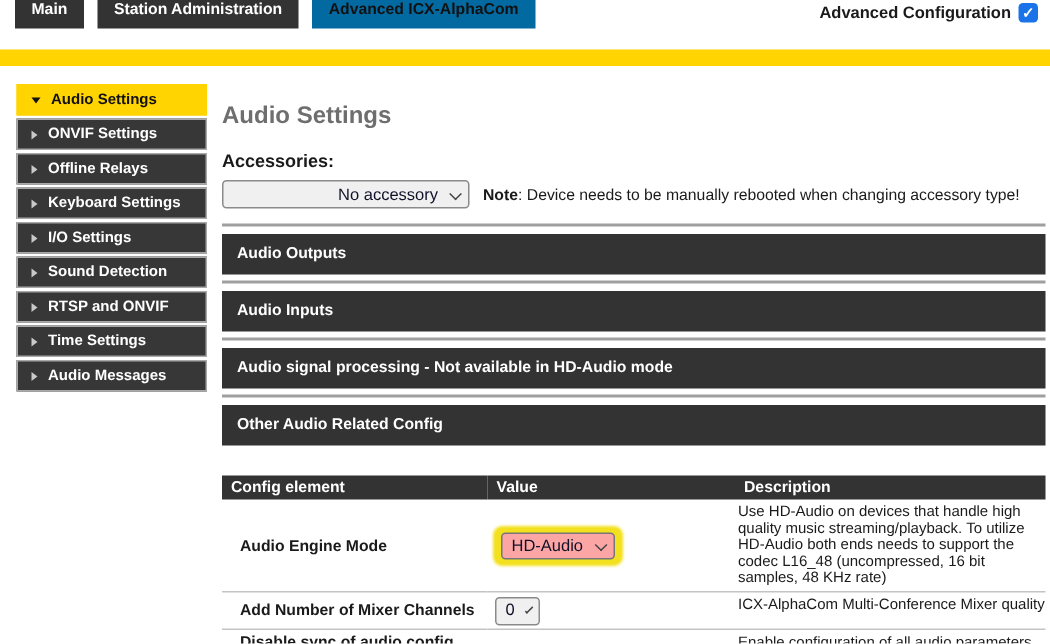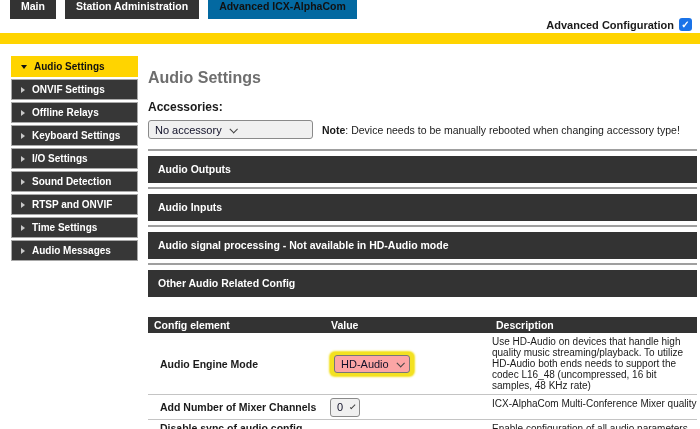--- a/index.html
+++ b/index.html
@@ -11,7 +11,7 @@
   .tab { height:26px; line-height:26px; padding:0 11px; margin-right:9px;
          background:#333333; color:#ffffff; font-size:10.5px; font-weight:bold; cursor:pointer; }
   .tab.active { background:#0369a1; color:#111; }
-  .adv-config { position:absolute; right:8px; top:18px; display:flex; align-items:center; gap:5px; }
+  .adv-config { position:absolute; right:8px; top:2px; display:flex; align-items:center; gap:5px; }
   .adv-config .lbl { font-size:11px; font-weight:bold; }
   .checkbox-checked { width:13px; height:13px; background:#1a73e8; border-radius:3px;
                       display:flex; align-items:center; justify-content:center;

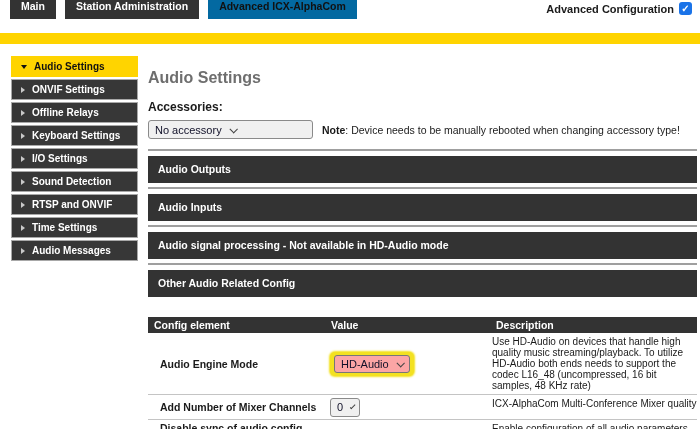--- a/index.html
+++ b/index.html
@@ -39,7 +39,7 @@
   .page-title { margin-top:25px; font-size:16px; font-weight:bold; color:#6e6e6e; }
   .accessories-label { margin-top:13px; font-size:12px; font-weight:bold; }
   .select-row { margin-top:6px; display:flex; align-items:center; gap:9px; }
-  .select { display:inline-flex; align-items:center; justify-content:flex-start;
+  .select { display:inline-flex; align-items:center; justify-content:flex-end;
             background:#f0f0f0; border:1px solid #8a8a8a; border-radius:3px;
             height:19px; padding:0 6px; font-size:11px; color:#101028; cursor:pointer; }
   .select .chev { width:6px; height:6px; border-right:1.5px solid #444; border-bottom:1.5px solid #444;

